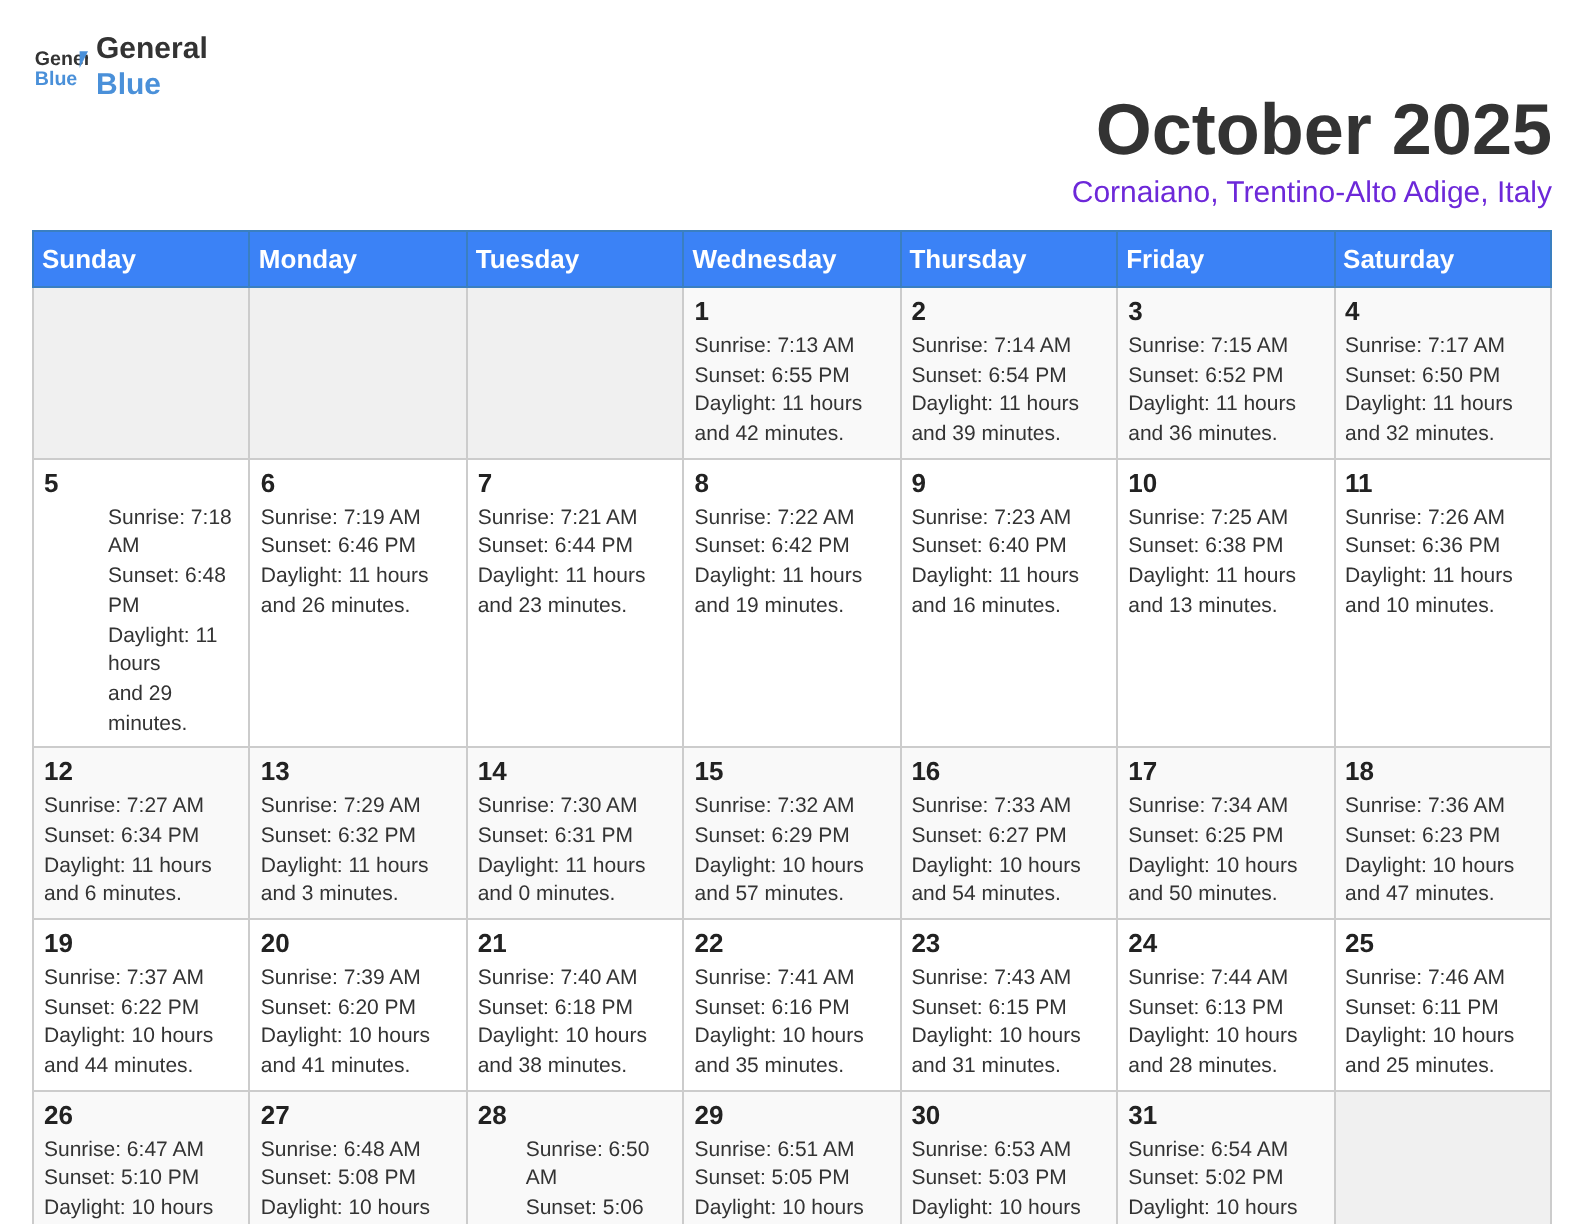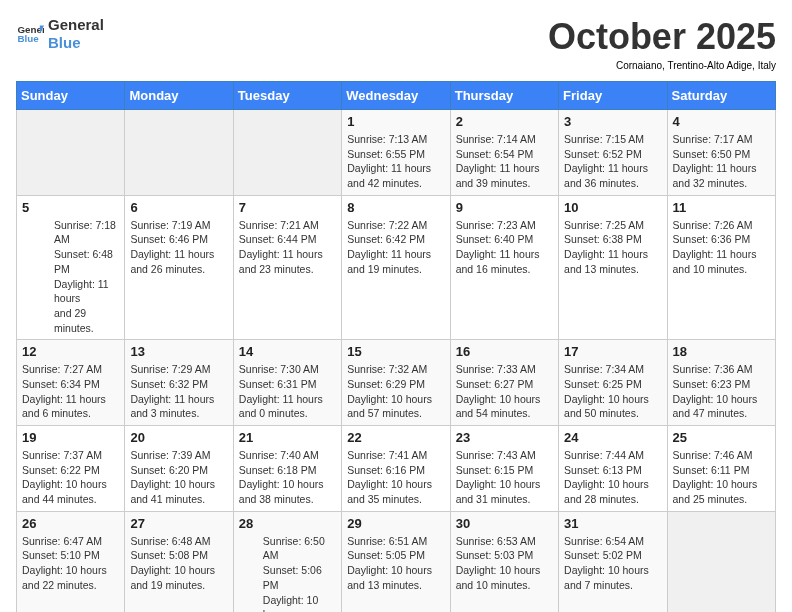--- a/index.html
+++ b/index.html
@@ -32,6 +32,7 @@
       font-size: 36px;
       font-weight: bold;
       color: #333;
+      margin-top: 28px;
     }
     .location {
       font-size: 10px;

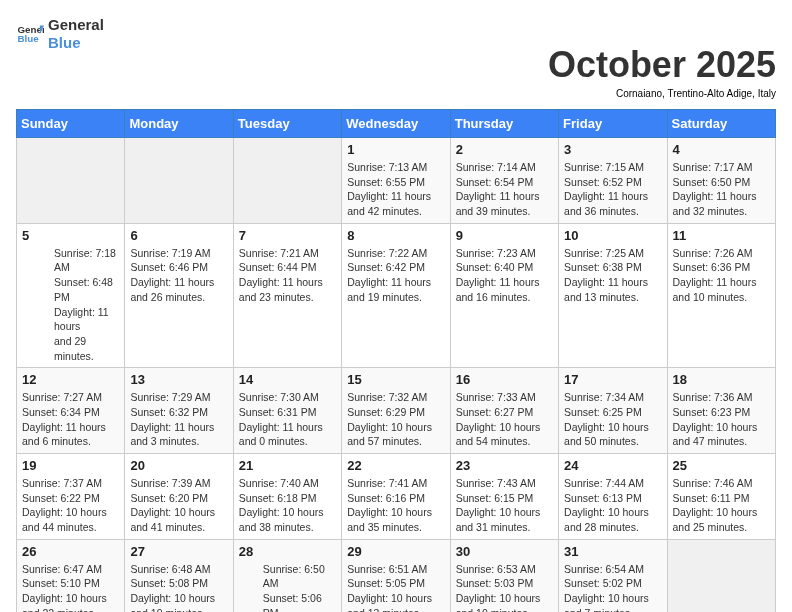--- a/index.html
+++ b/index.html
@@ -35,8 +35,8 @@
       margin-top: 28px;
     }
     .location {
-      font-size: 10px;
-      color: #000000;
+      font-size: 15px;
+      color: #6d28d9;
       margin-top: 2px;
     }
     table {

